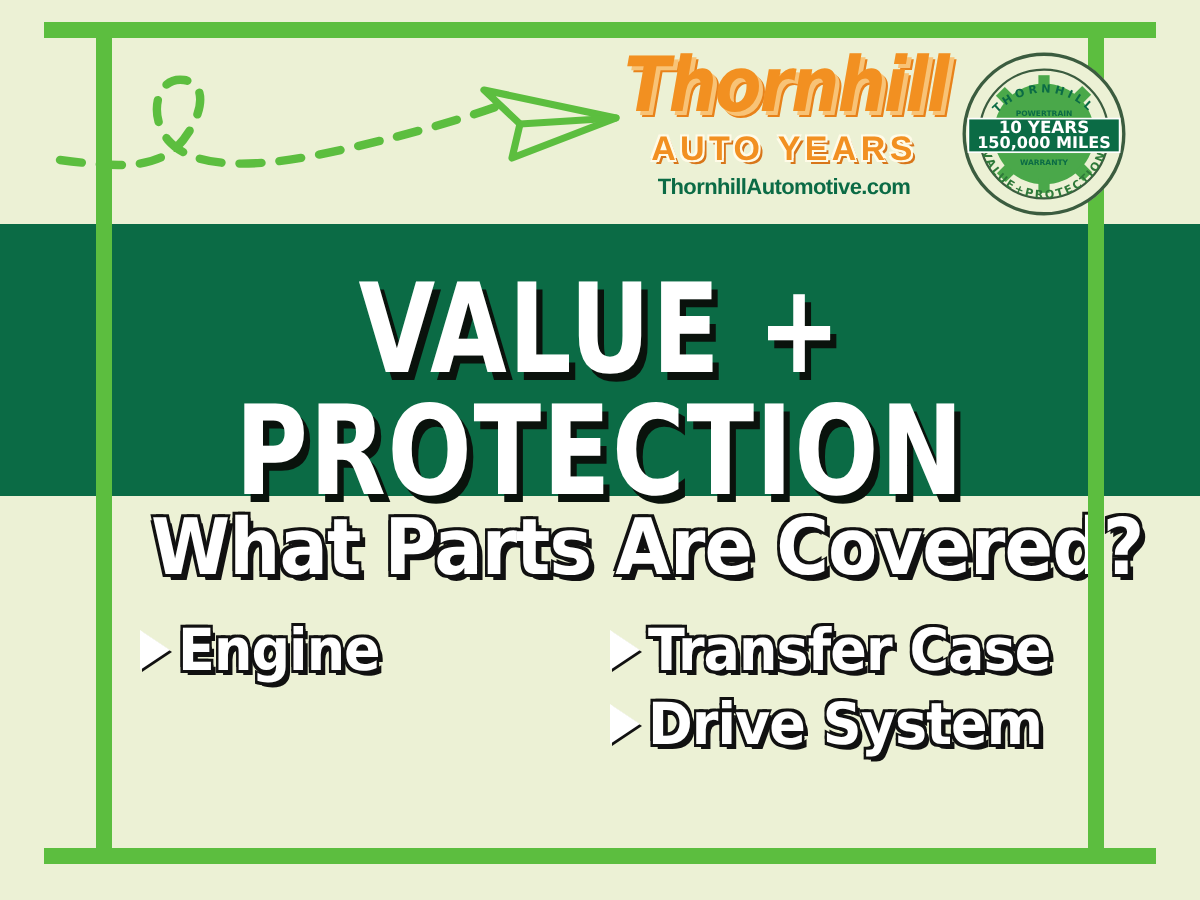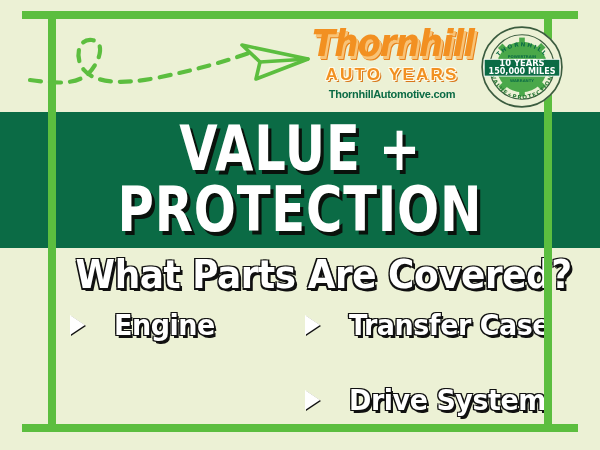--- a/index.html
+++ b/index.html
@@ -69,7 +69,7 @@
 
   
   #headline{
-    position:absolute;left:56px;top:114px;width:488px;height:132px;
+    position:absolute;left:56px;top:130px;width:488px;height:132px;
     z-index:5;text-align:center;
     display:flex;flex-direction:column;justify-content:center;align-items:center;
   }

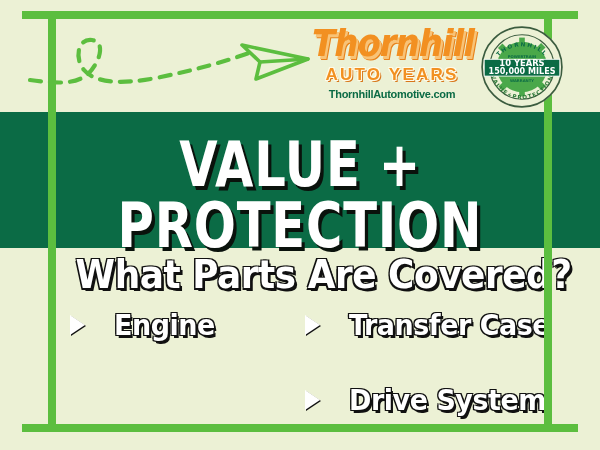--- a/index.html
+++ b/index.html
@@ -112,7 +112,6 @@
   .part-item{
     display:flex;align-items:center;
     height:37px;
-    gap:25px;
   }
   .bullet{
     width:0;height:0;flex:0 0 auto;

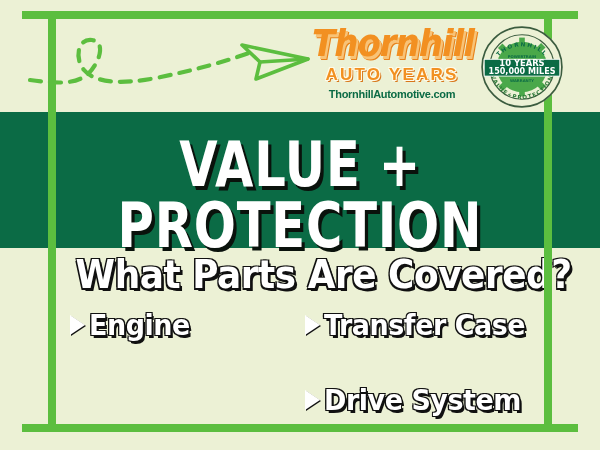--- a/index.html
+++ b/index.html
@@ -108,7 +108,7 @@
   }
   .col{display:flex;flex-direction:column;}
   #col-left{width:235px;padding-left:10px;}
-  #col-right{width:235px;padding-left:8px;justify-content:space-between;}
+  #col-right{width:235px;padding-left:8px;}
   .part-item{
     display:flex;align-items:center;
     height:37px;

